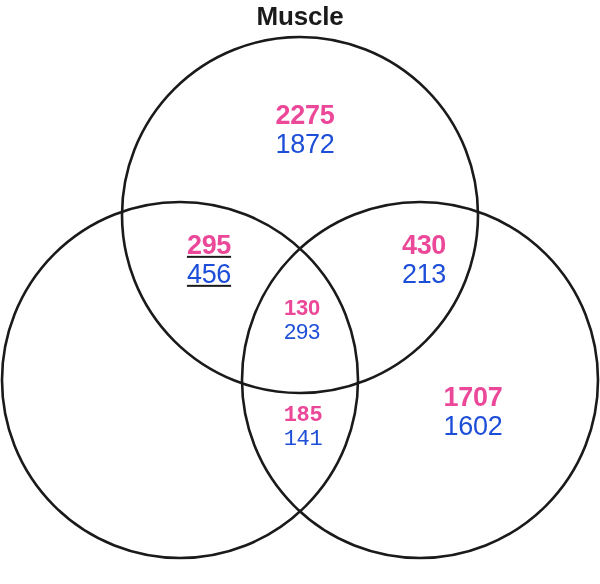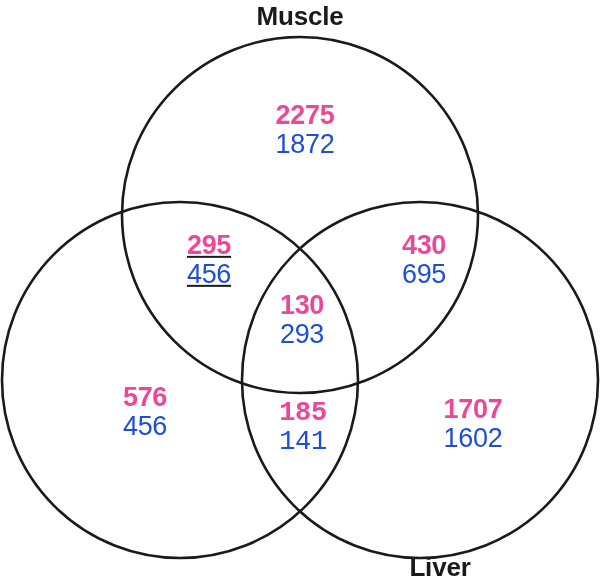--- a/index.html
+++ b/index.html
@@ -92,7 +92,7 @@
 
   <div class="region" style="left:404px; top:260px;margin-left:20px;">
     <span class="primary">430</span>
-    <span class="secondary">695</span>
+    <span class="secondary">213</span>
   </div>
 
   <div class="region small" style="left:302px; top:320px;">

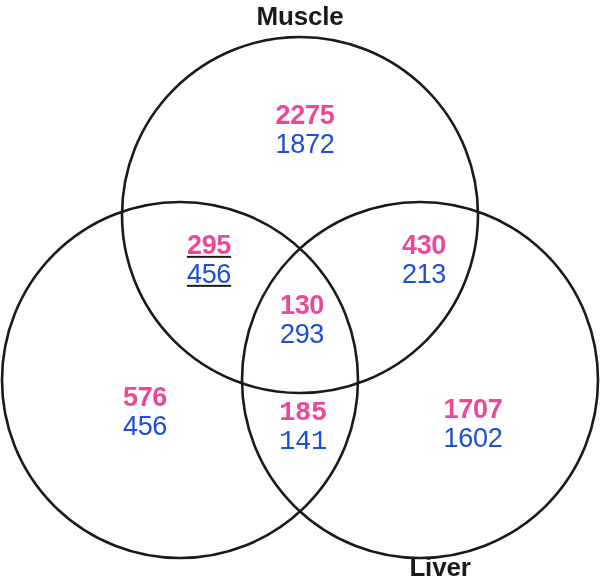--- a/index.html
+++ b/index.html
@@ -61,7 +61,7 @@
   }
   .region.small .primary,
   .region.small .secondary {
-    font-size: 27px;
+    font-size: 22px;
   }
 </style>
 </head>

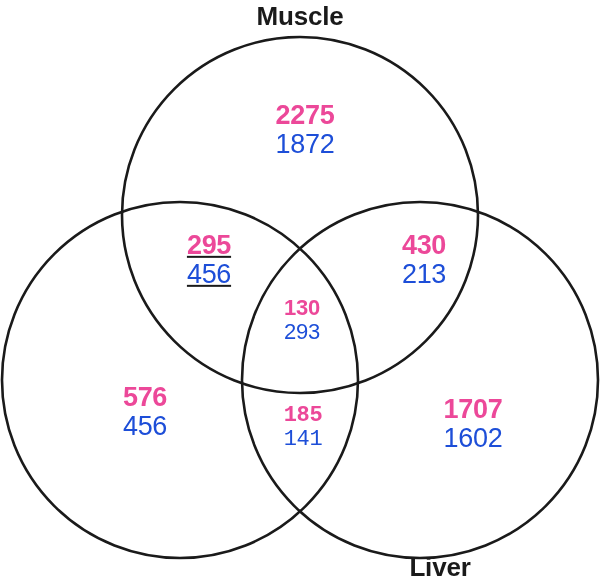--- a/index.html
+++ b/index.html
@@ -100,10 +100,6 @@
     <span class="secondary">293</span>
   </div>
 
-  <div class="region" style="left:145px; top:412px;">
-    <span class="primary">576</span>
-    <span class="secondary">456</span>
-  </div>
 
   <div class="region small" style="left:303px; top:428px;font-family:Liberation Mono, monospace;">
     <span class="primary">185</span>

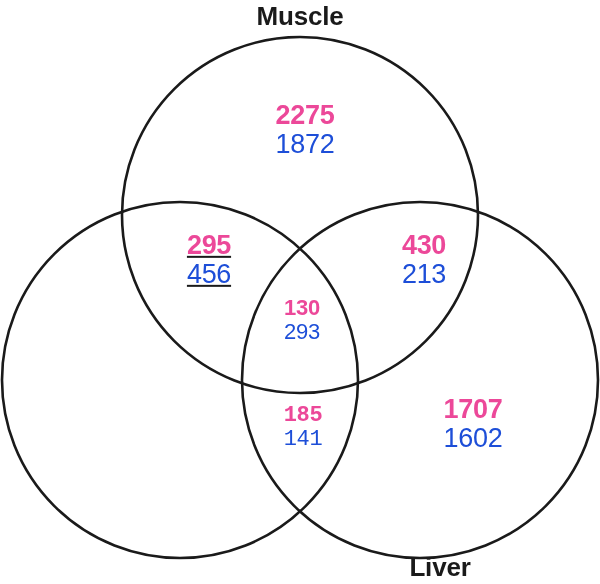--- a/index.html
+++ b/index.html
@@ -106,7 +106,7 @@
     <span class="secondary">141</span>
   </div>
 
-  <div class="region" style="left:473px; top:412px;margin-top:12px;">
+  <div class="region" style="left:473px; top:412px;">
     <span class="primary">1707</span>
     <span class="secondary">1602</span>
   </div>

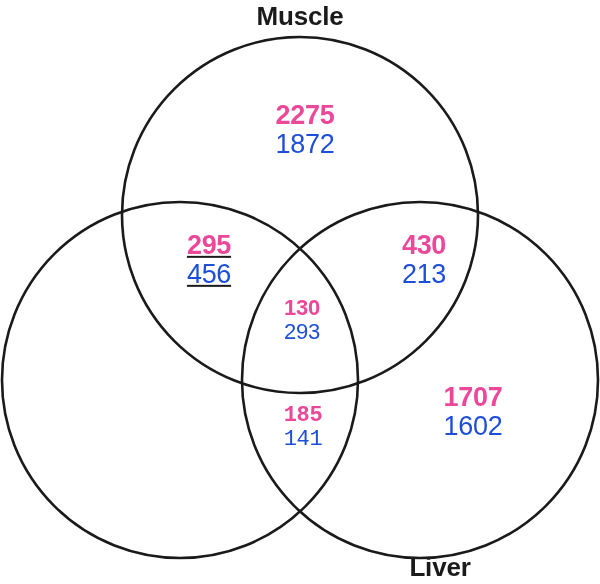--- a/index.html
+++ b/index.html
@@ -78,7 +78,6 @@
   <div class="set-label" style="left:300px; top:2px;">Muscle</div>
 
 
-  <div class="set-label" style="left:440px; top:553px;">Liver</div>
 
   <div class="region" style="left:305px; top:130px;">
     <span class="primary">2275</span>

